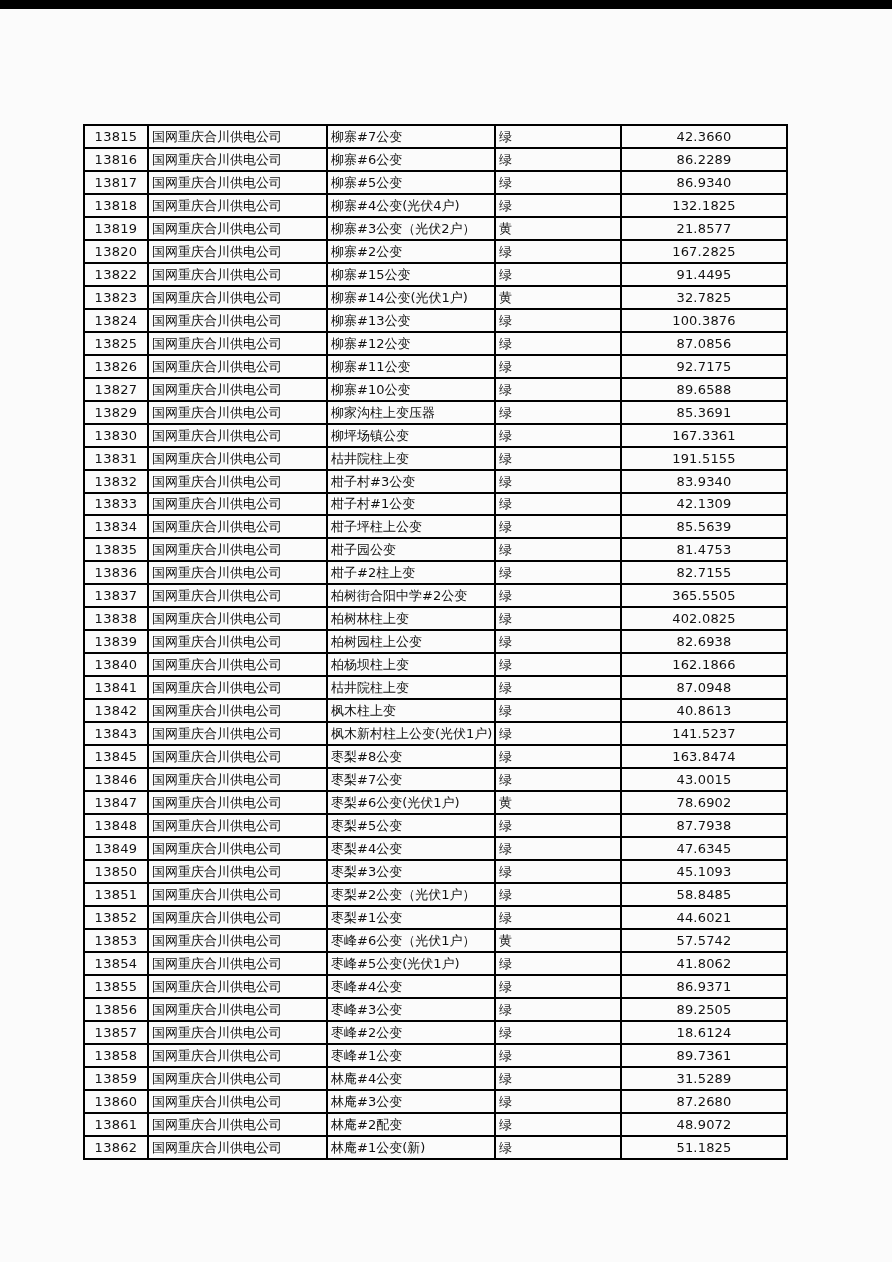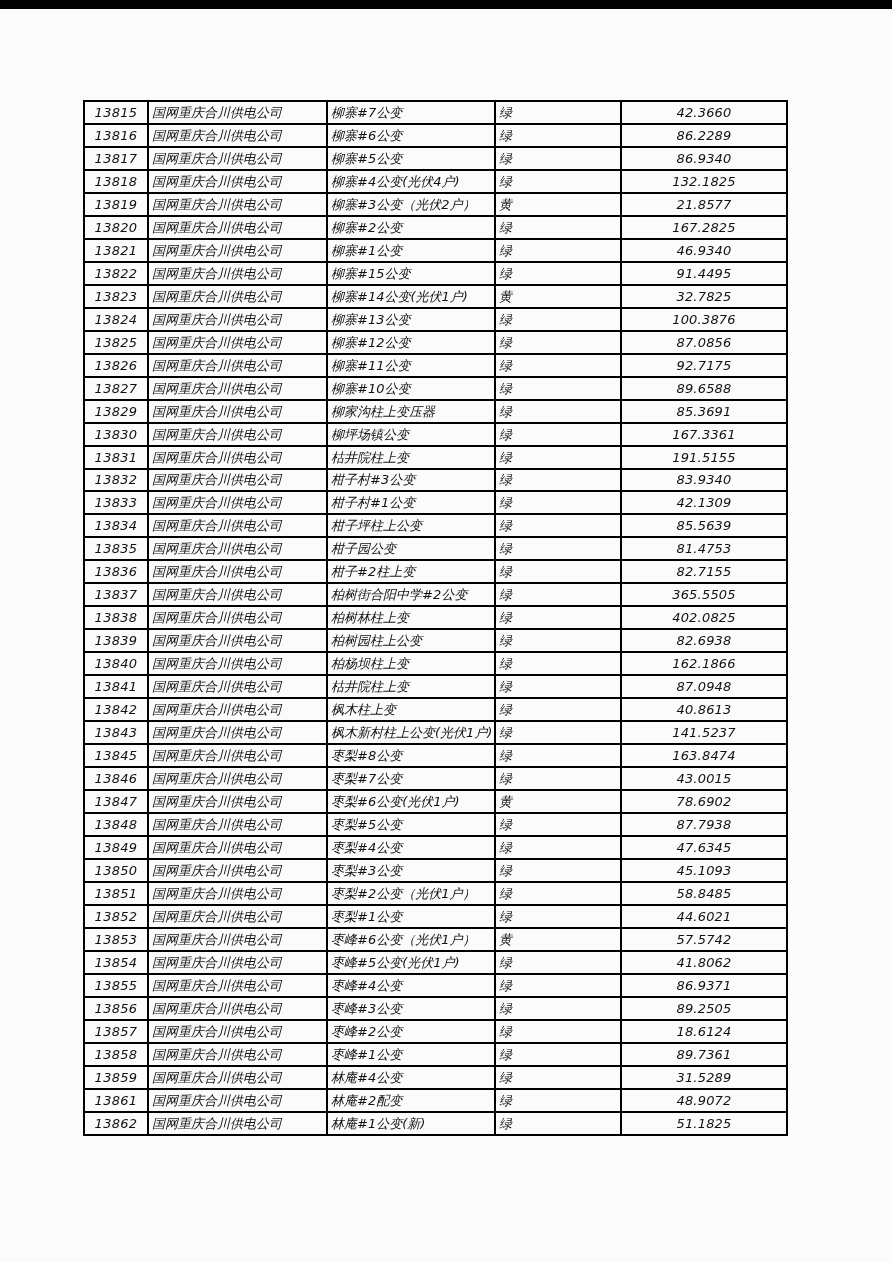--- a/index.html
+++ b/index.html
@@ -26,12 +26,11 @@
   table.data-table {
     position: absolute;
     left: 83px;
-    top: 100px;
+    top: 124px;
     width: 703px;
     height: 1036px;
     border-collapse: collapse;
     table-layout: fixed;
-    font-style: italic;
   }
   table.data-table td {
     border: 2px solid #000000;

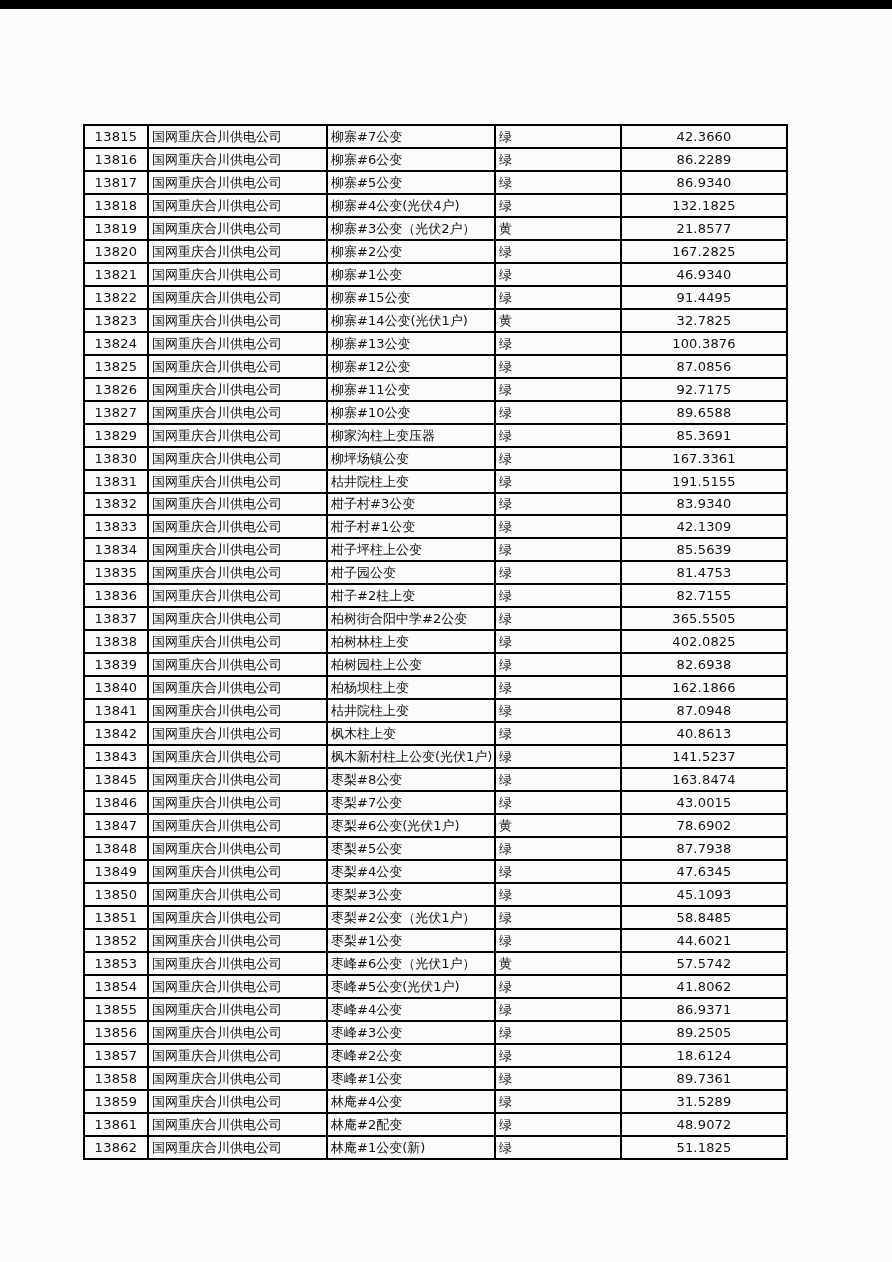--- a/index.html
+++ b/index.html
@@ -104,13 +104,6 @@
           <td class="align-center cell-value">167.2825</td>
         </tr>
         <tr>
-          <td class="align-center cell-id">13821</td>
-          <td class="align-left cell-company">国网重庆合川供电公司</td>
-          <td class="align-left cell-transformer">柳寨#1公变</td>
-          <td class="align-left cell-status">绿</td>
-          <td class="align-center cell-value">46.9340</td>
-        </tr>
-        <tr>
           <td class="align-center cell-id">13822</td>
           <td class="align-left cell-company">国网重庆合川供电公司</td>
           <td class="align-left cell-transformer">柳寨#15公变</td>

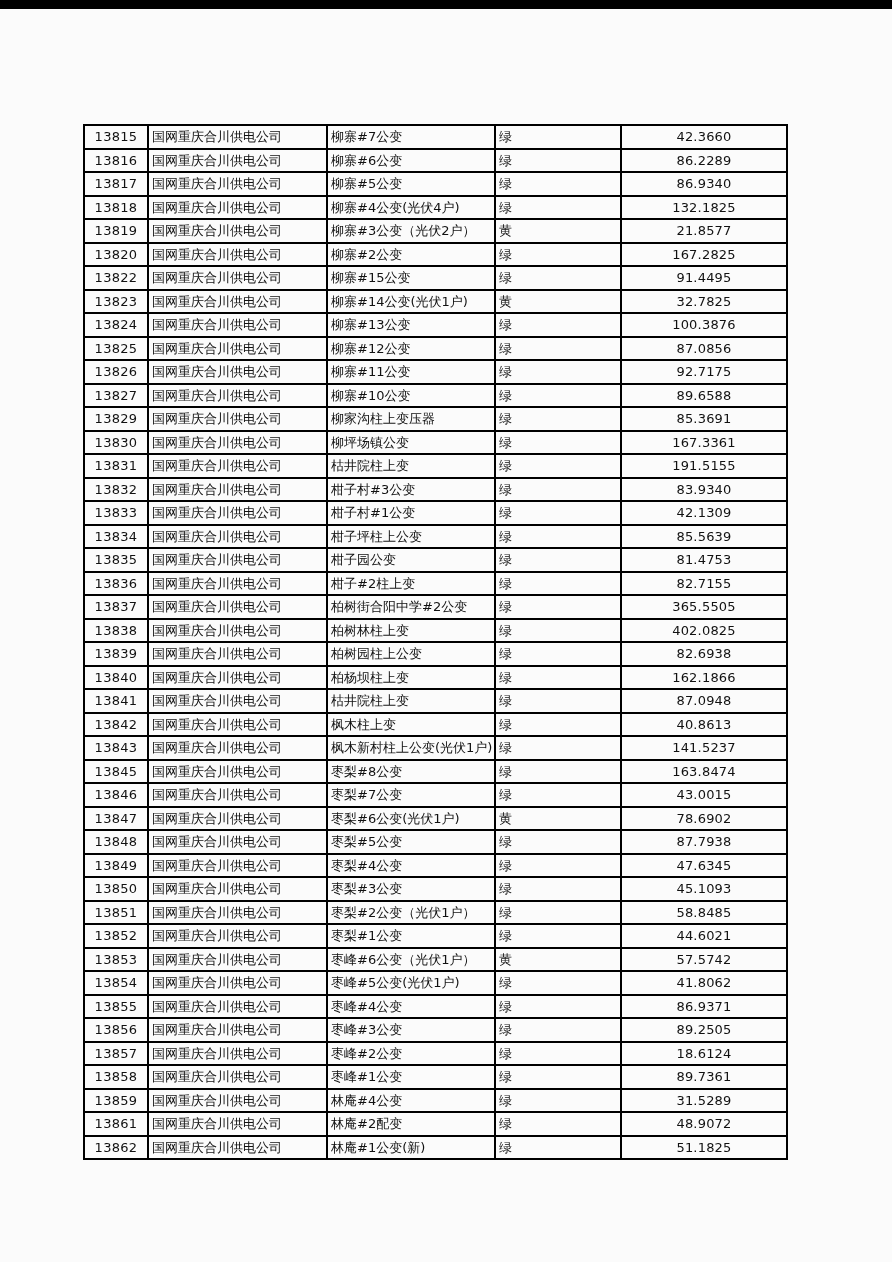--- a/index.html
+++ b/index.html
@@ -356,6 +356,13 @@
           <td class="align-center cell-value">31.5289</td>
         </tr>
         <tr>
+          <td class="align-center cell-id">13860</td>
+          <td class="align-left cell-company">国网重庆合川供电公司</td>
+          <td class="align-left cell-transformer">林庵#3公变</td>
+          <td class="align-left cell-status">绿</td>
+          <td class="align-center cell-value">87.2680</td>
+        </tr>
+        <tr>
           <td class="align-center cell-id">13861</td>
           <td class="align-left cell-company">国网重庆合川供电公司</td>
           <td class="align-left cell-transformer">林庵#2配变</td>

